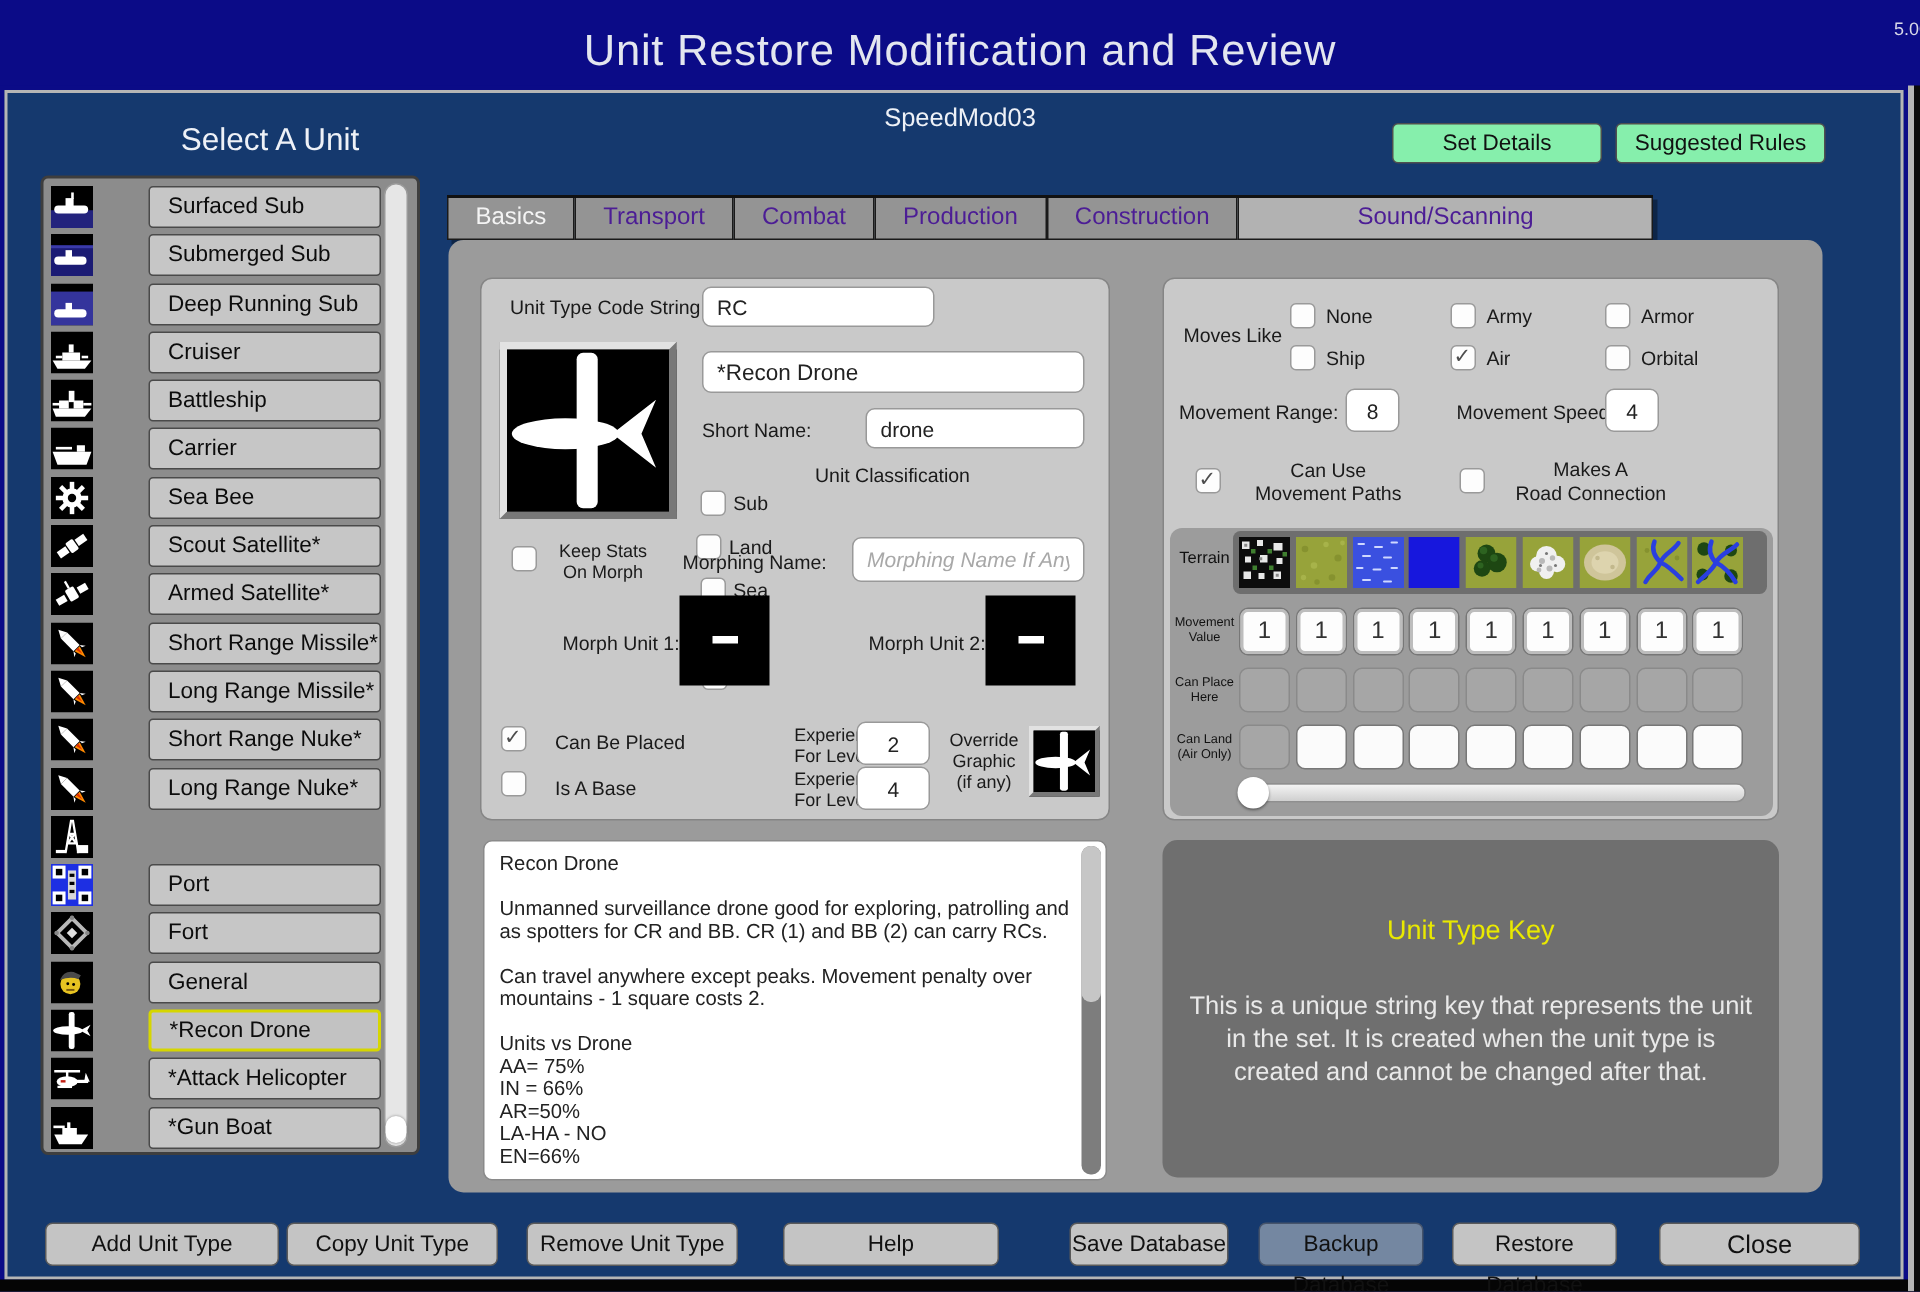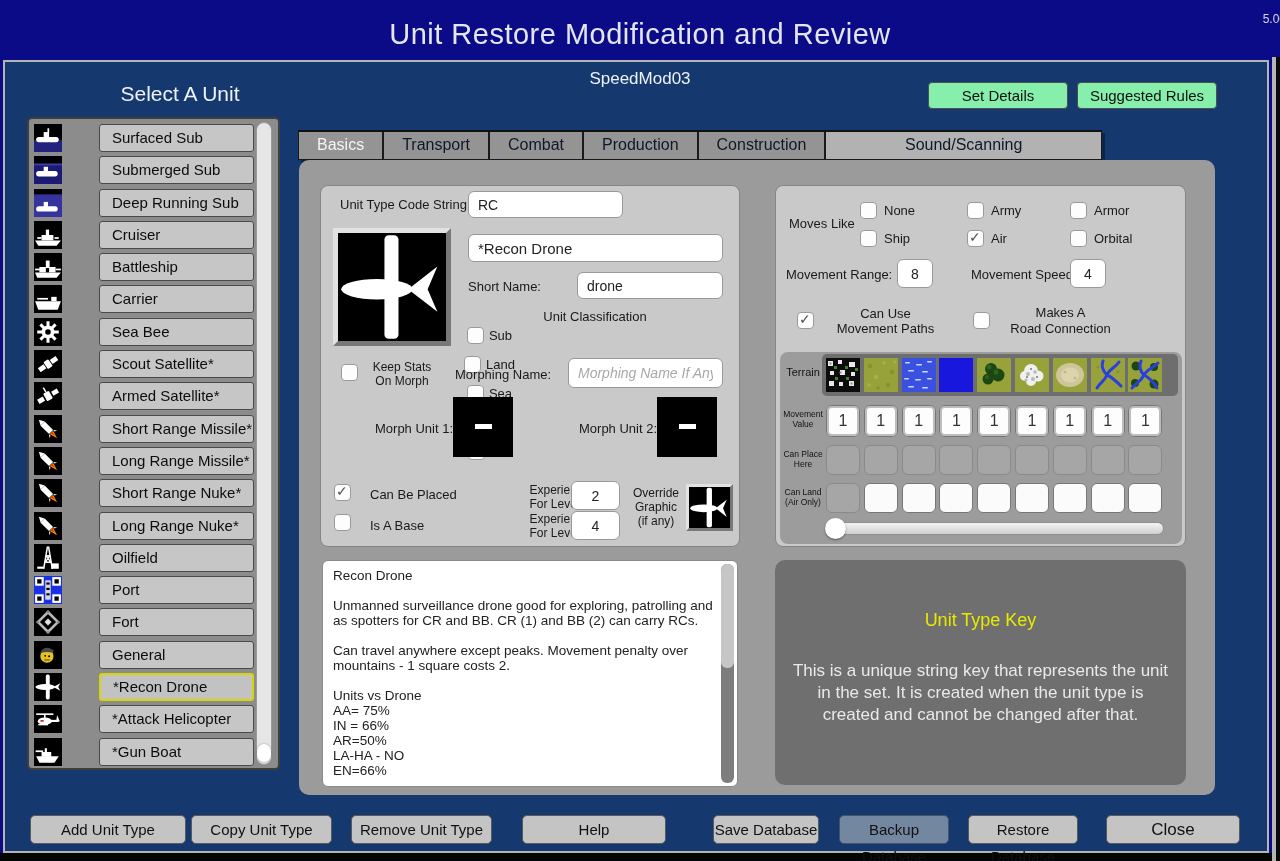--- a/index.html
+++ b/index.html
@@ -38,7 +38,7 @@
   
   .tabs{position:absolute;left:298px;top:130px;width:804px;height:28px;display:flex;background:#0d2b55;
     border-top:2px solid #111;box-shadow:3px 3px 0 rgba(0,0,0,.35);}
-  .tab{background:#949494;border:1px solid #1a1a1a;border-top:none;font-size:16px;color:#0f172a;
+  .tab{background:#949494;border:1px solid #1a1a1a;border-top:none;font-size:16px;color:#4c1d95;
     line-height:26px;padding:0 18px;text-align:center;box-sizing:border-box;}
   .tab.active{color:#f4f4f4;}
   .tab.wide{flex:1;background:#b2b2b2;}

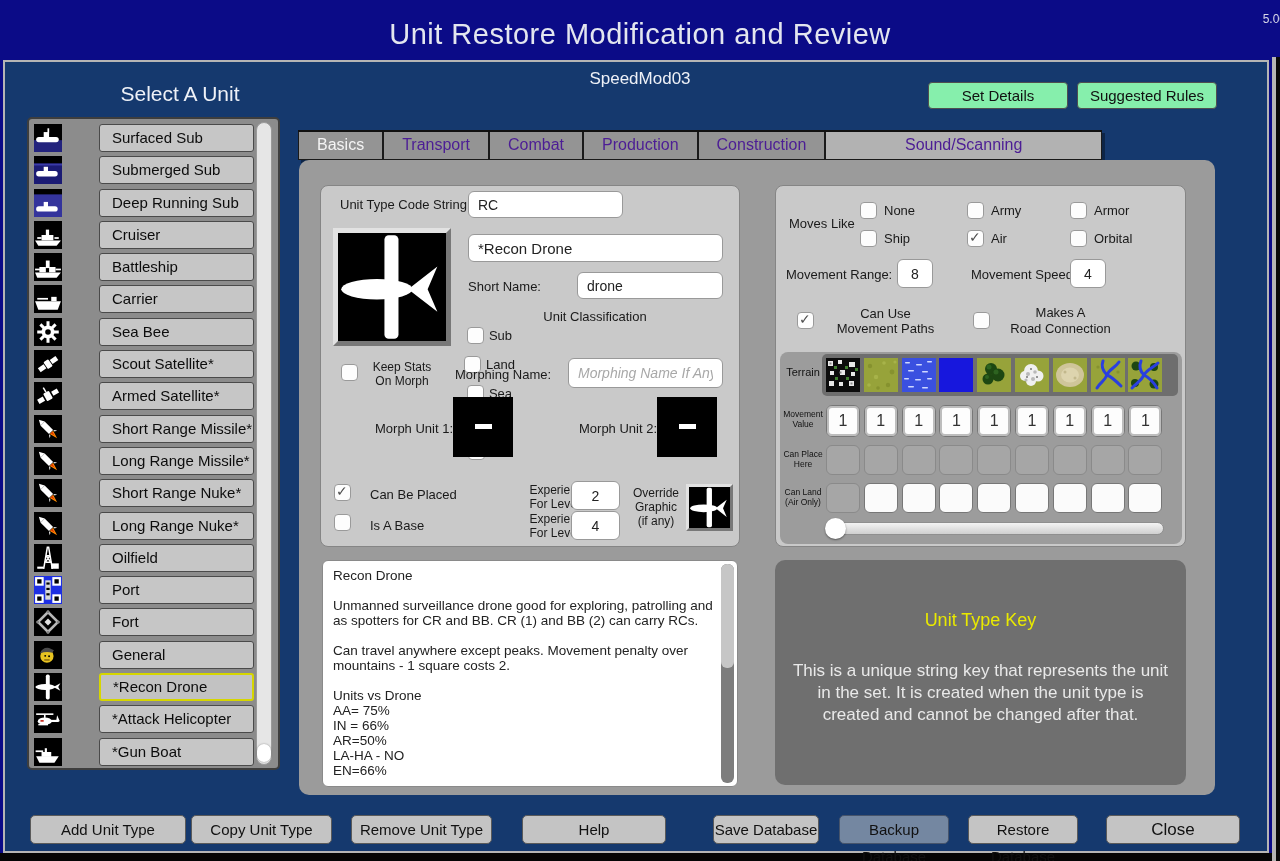--- a/index.html
+++ b/index.html
@@ -333,7 +333,6 @@
               <rect x="3" y="21" width="6" height="2" fill="#fff"></rect>
             </svg>
           </span>
-          <span class="unit-btn">Oilfield</span>
         </div>
 
         <div class="unit-row">

